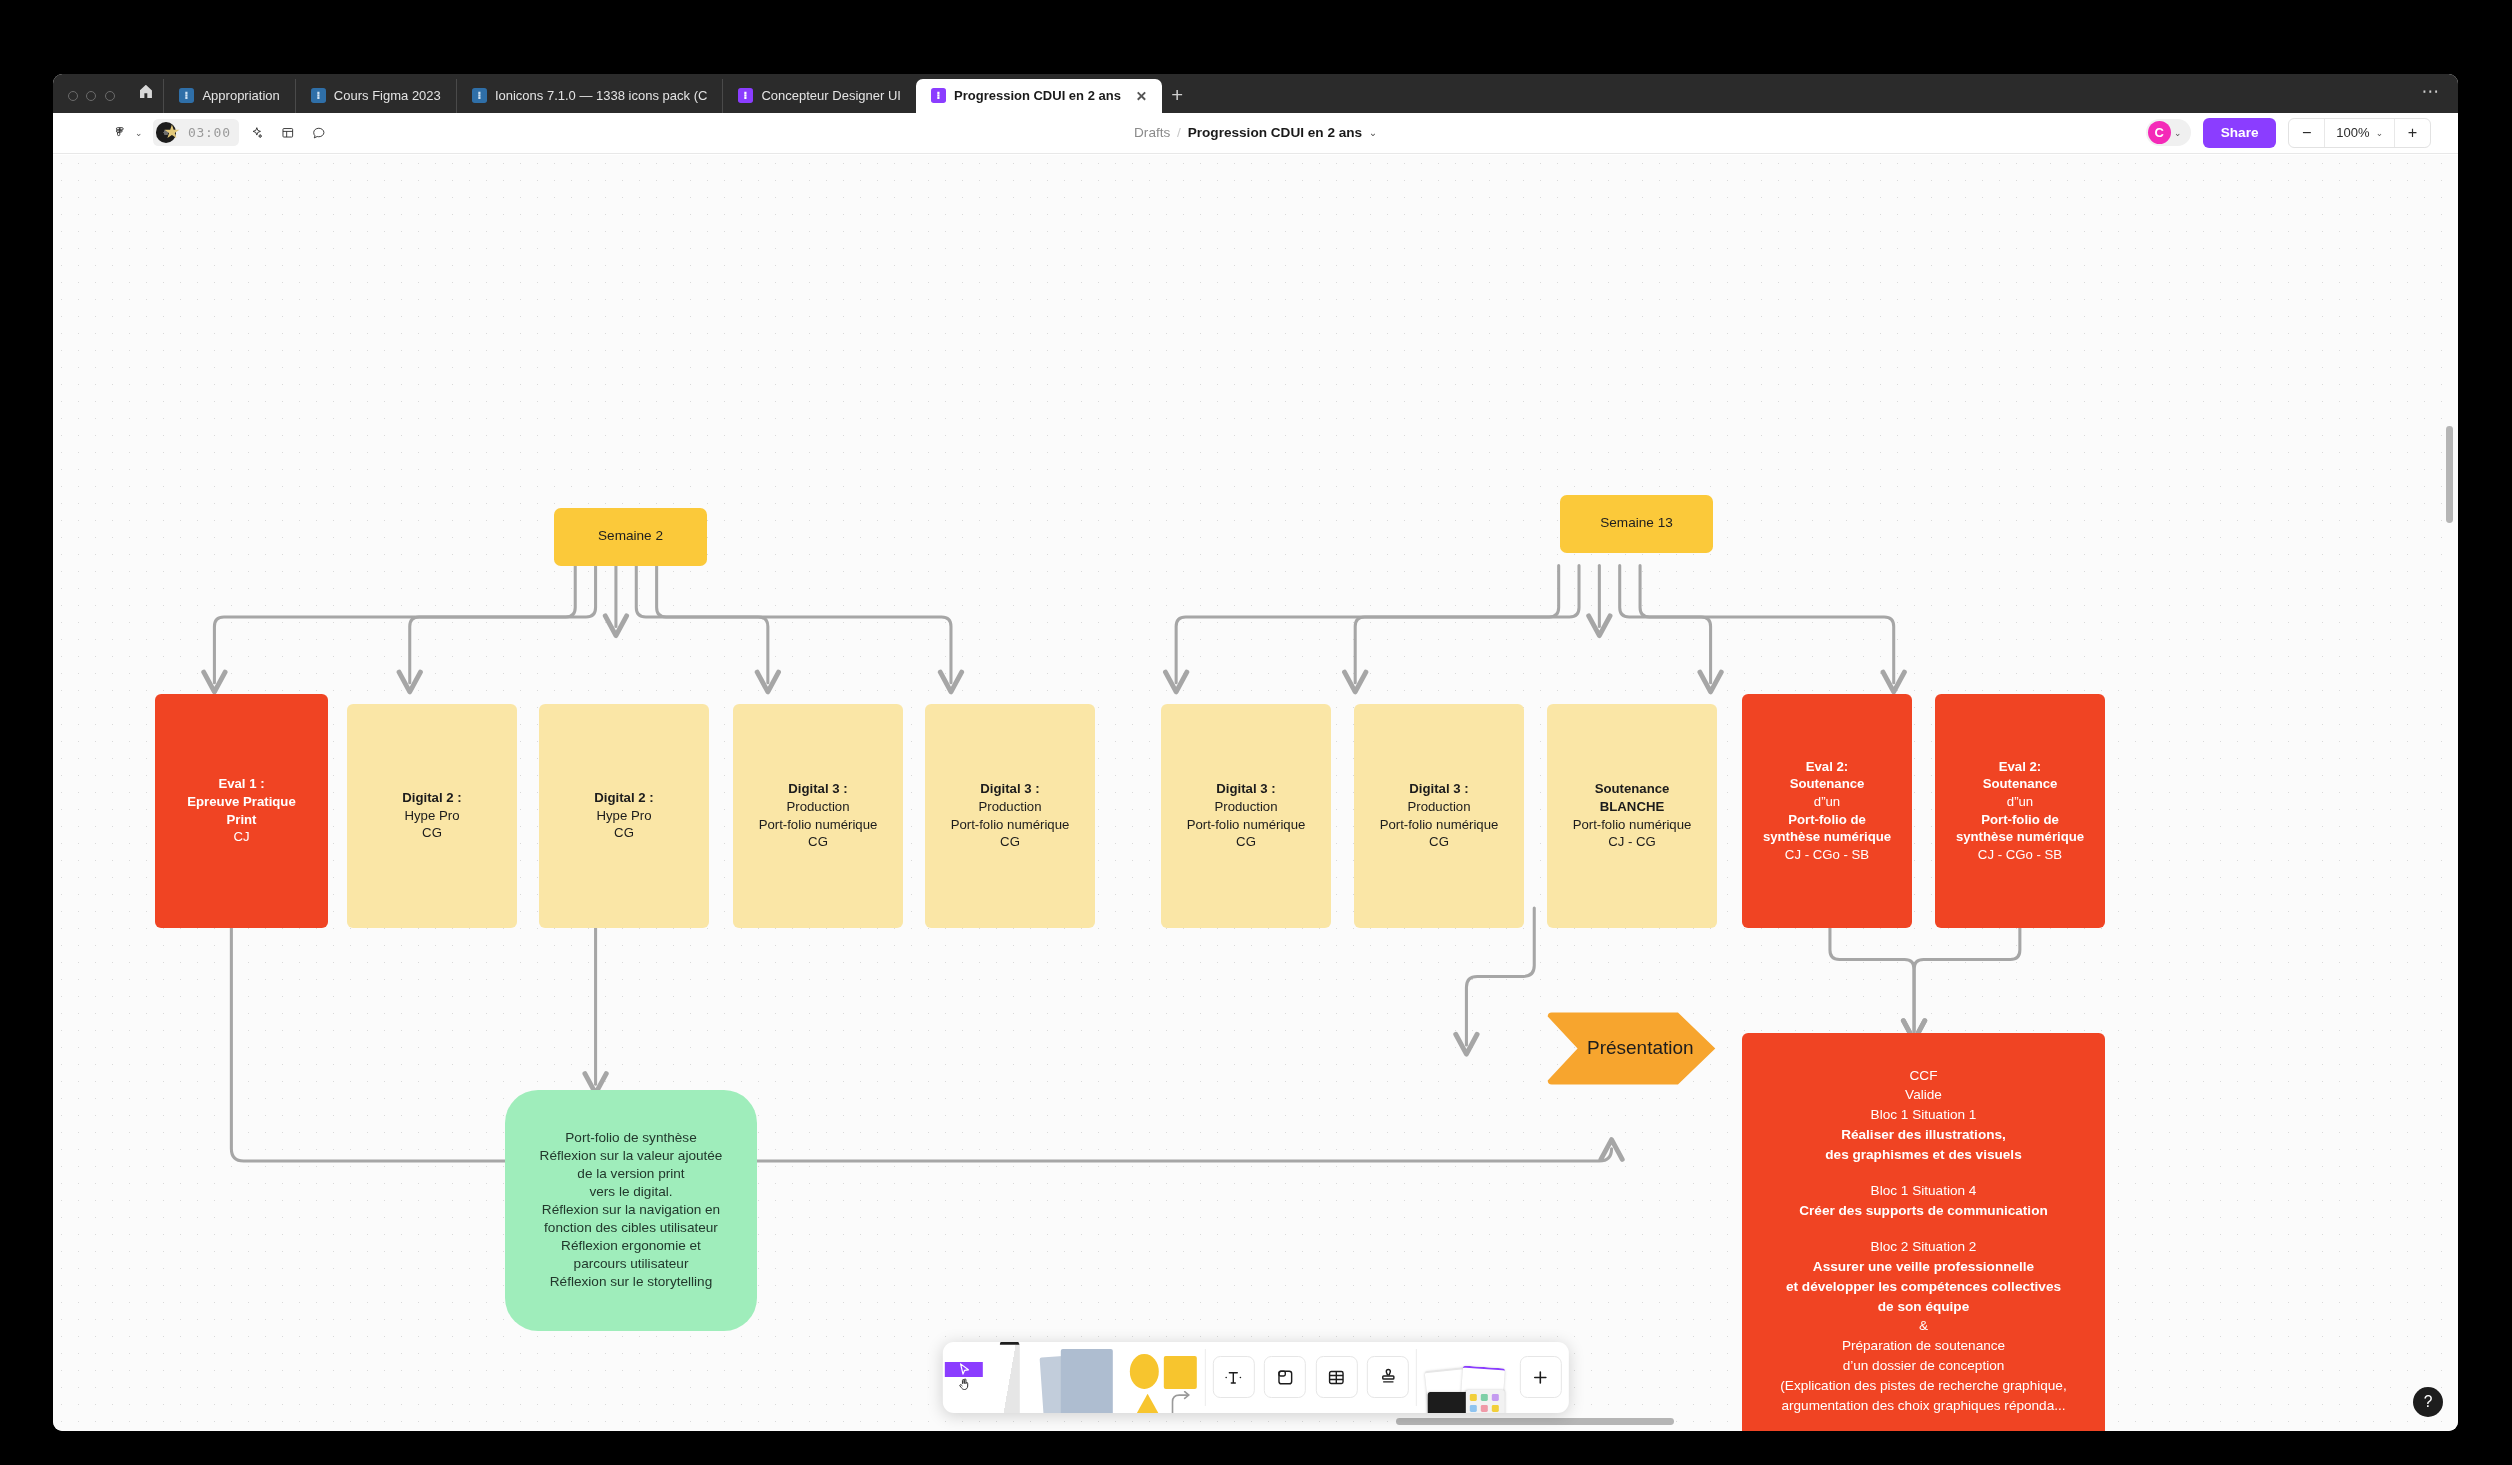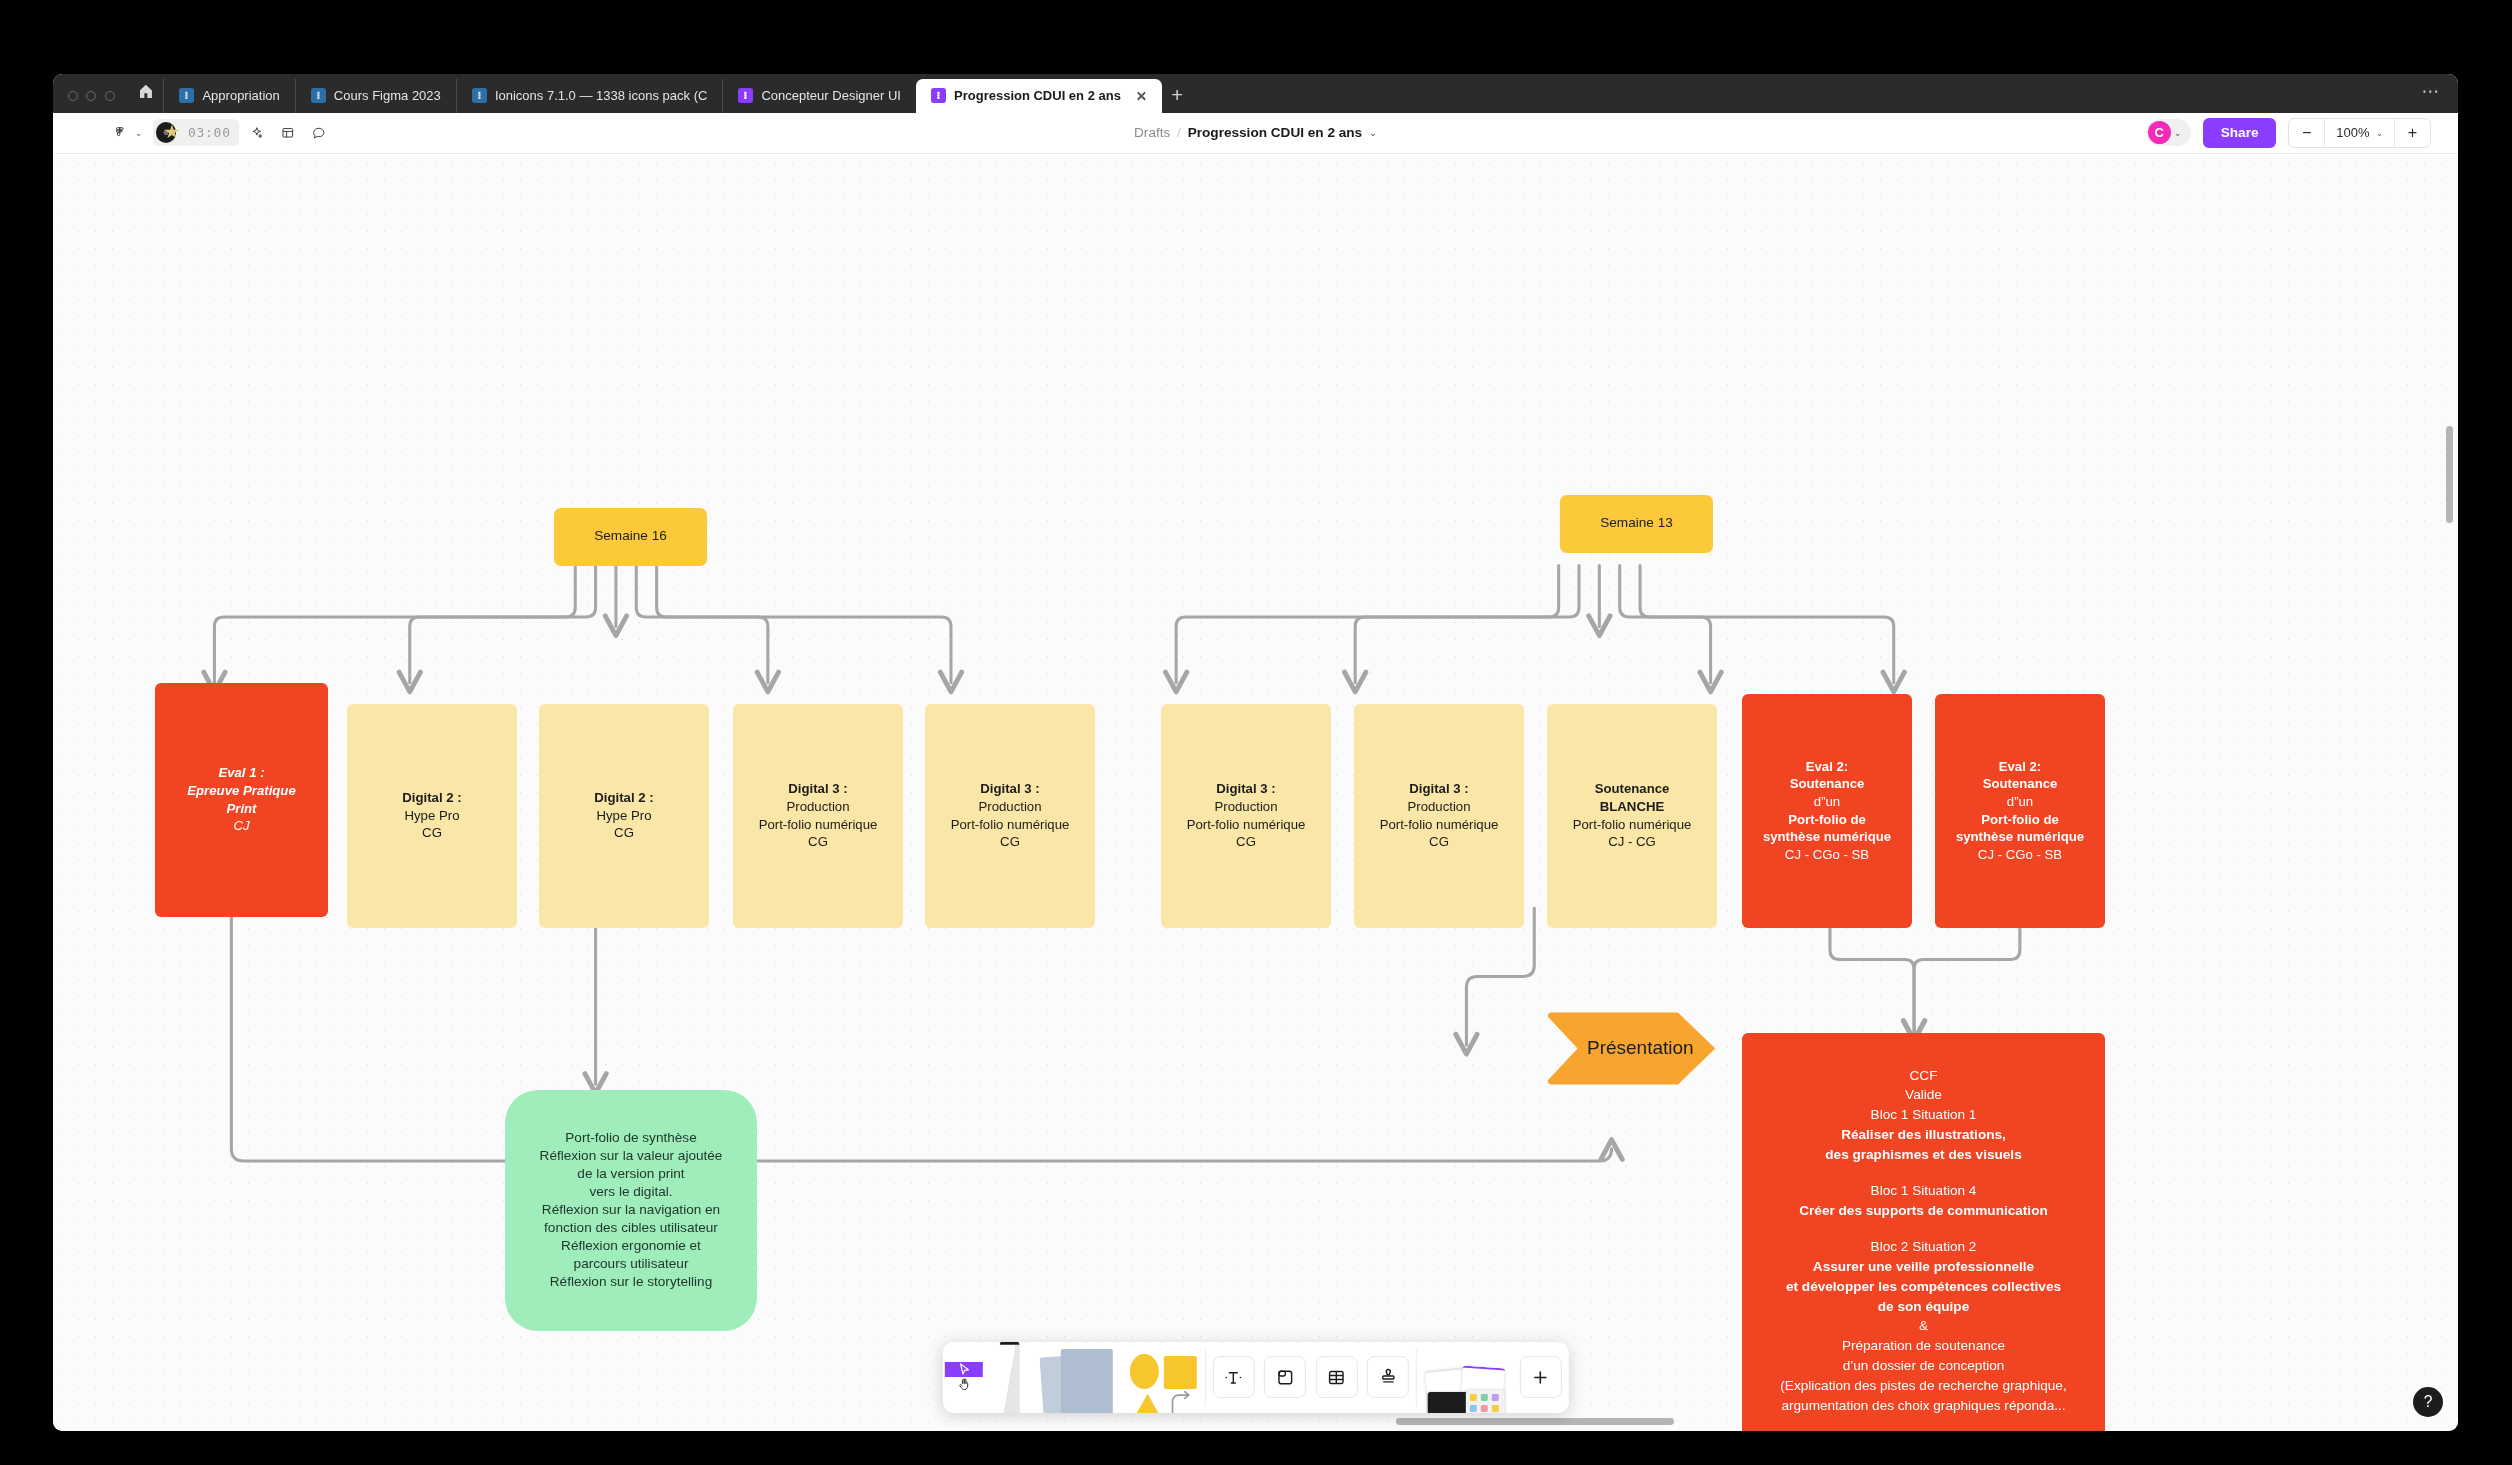--- a/index.html
+++ b/index.html
@@ -346,7 +346,7 @@
       </svg>
 
       <div class="node week" style="left:501px; top:353px; width:153px; height:58px;">
-        <span class="ln">Semaine 16</span>
+        <span class="ln">Semaine 2</span>
       </div>
       <div class="node week" style="left:1507px; top:340px; width:153px; height:58px;">
         <span class="ln">Semaine 13</span>

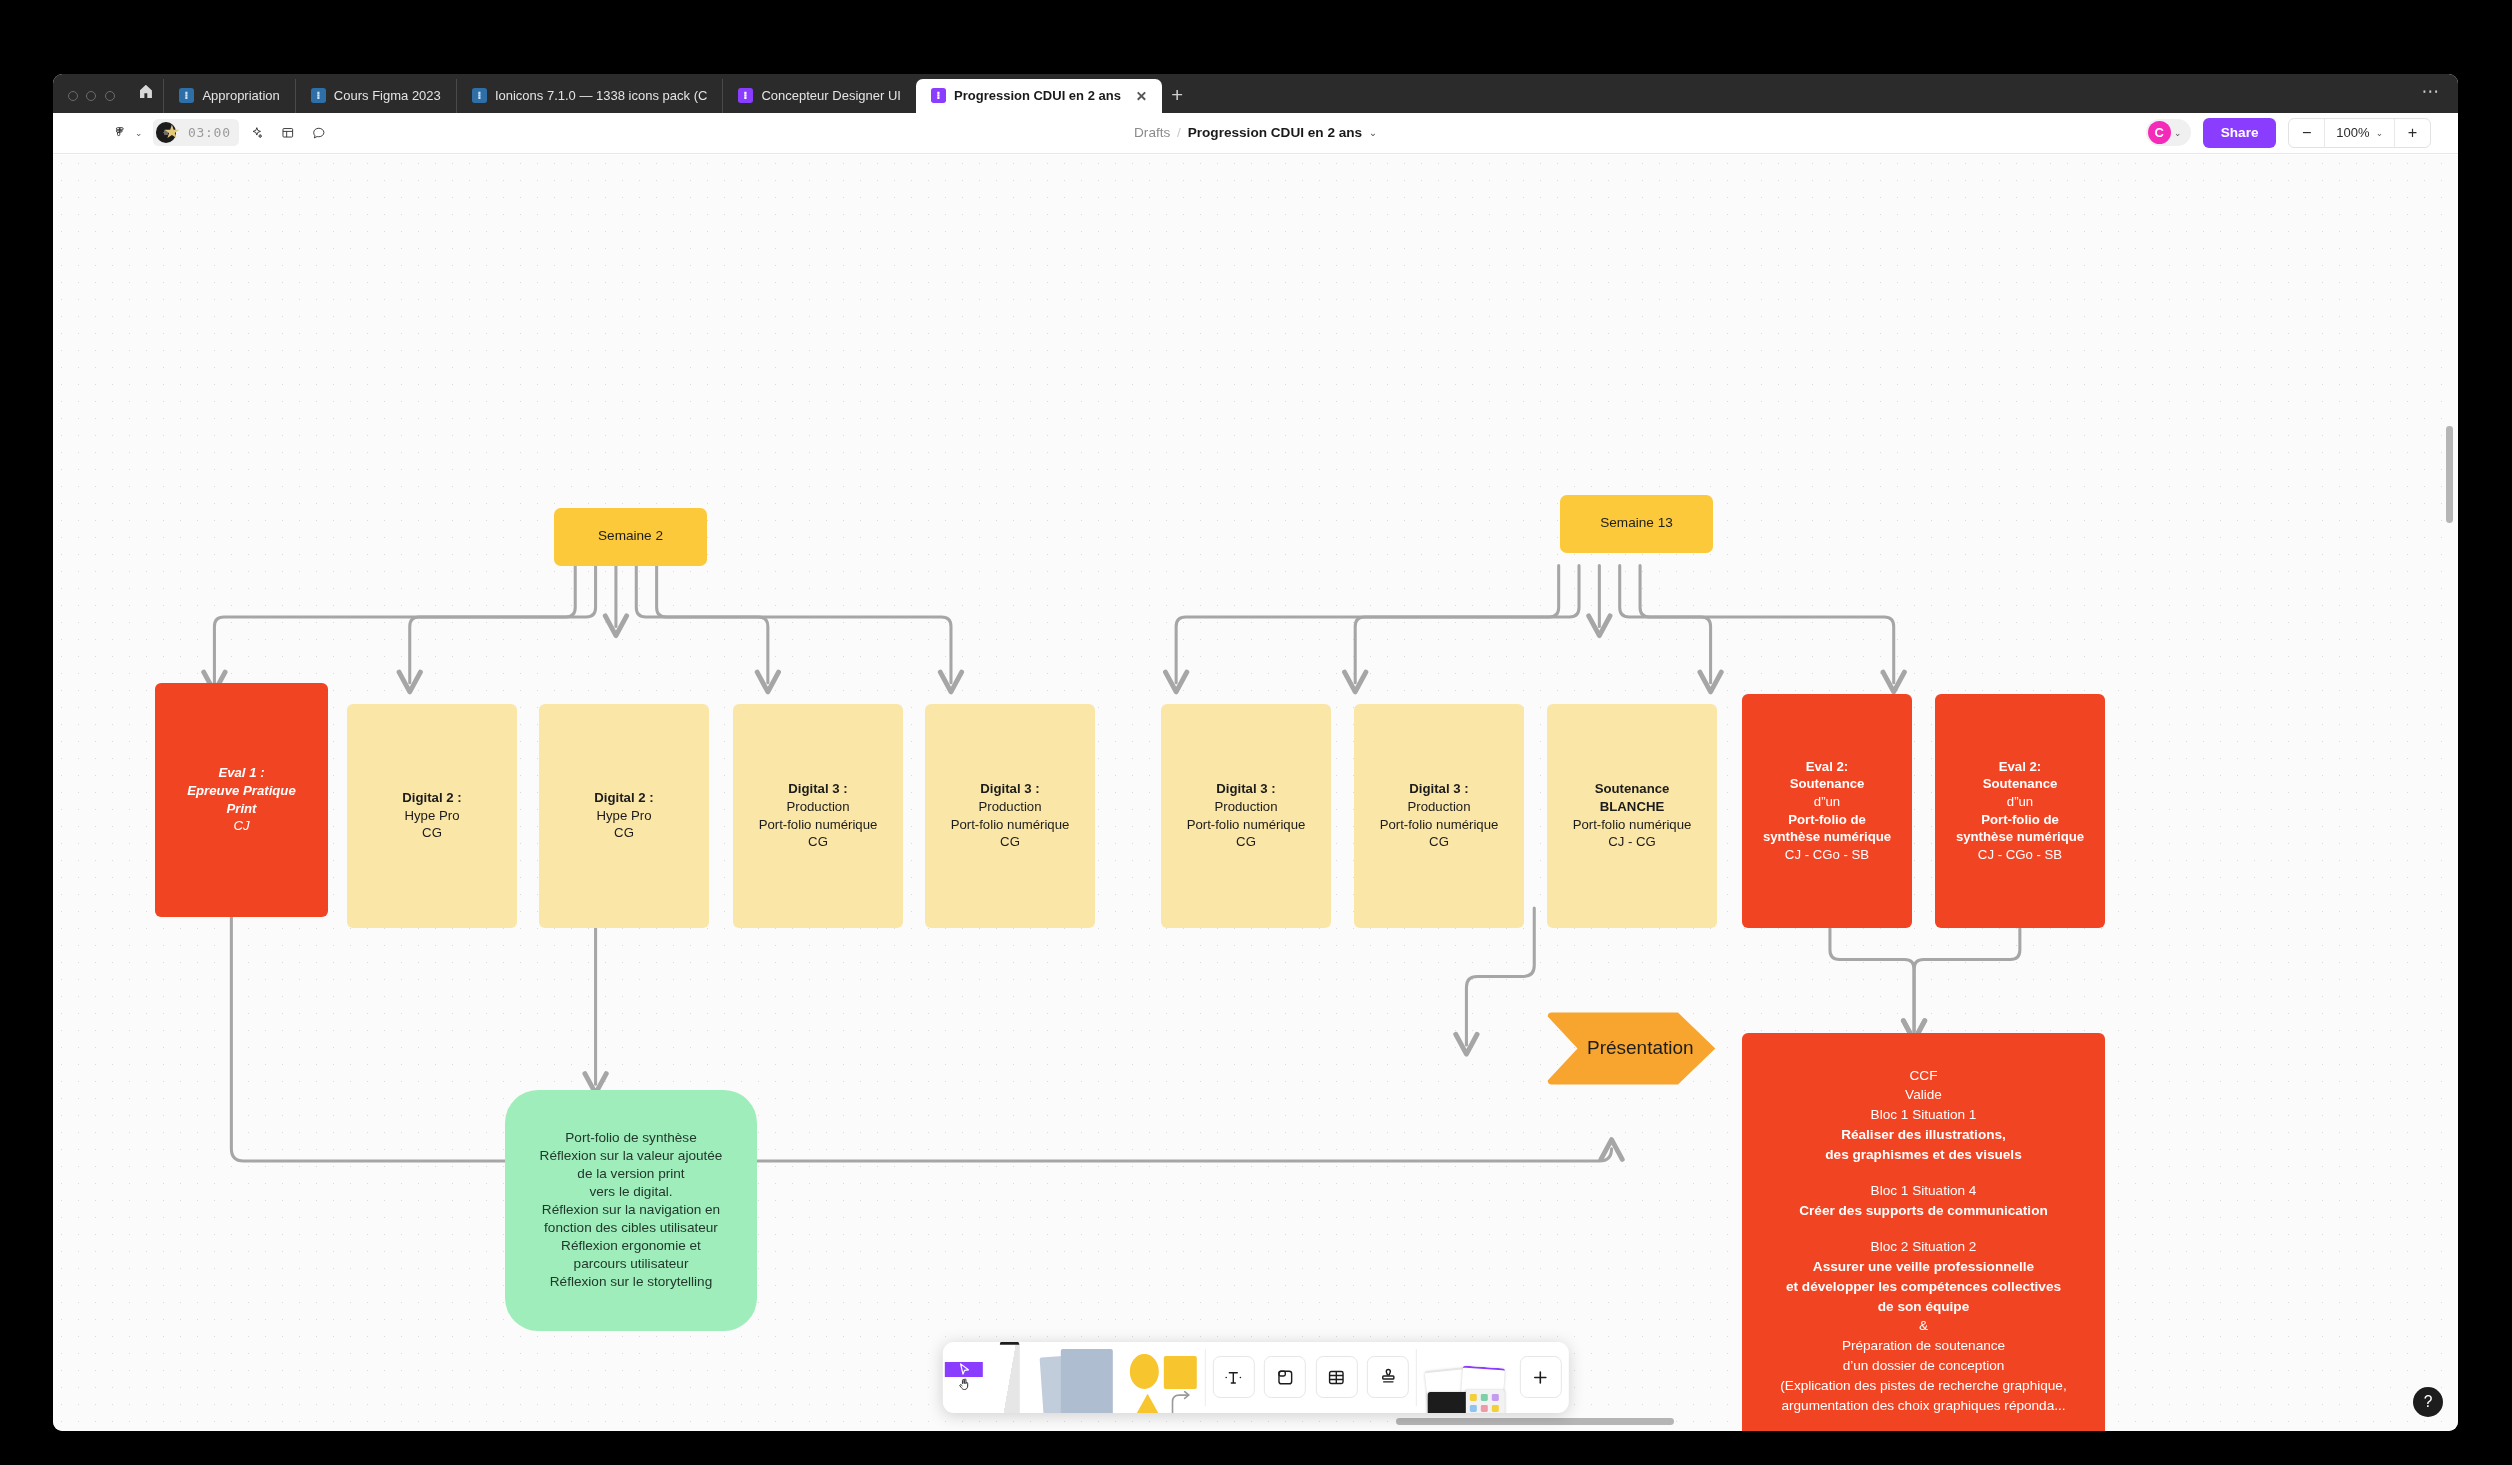--- a/index.html
+++ b/index.html
@@ -352,7 +352,7 @@
         <span class="ln">Semaine 13</span>
       </div>
 
-      <div class="node red" style="left:102px; top:528px; width:173px; height:234px;font-style:italic;">
+      <div class="node red" style="left:102px; top:539px; width:173px; height:234px;">
         <span class="ln bold">Eval 1 :</span>
         <span class="ln bold">Epreuve Pratique</span>
         <span class="ln bold">Print</span>

